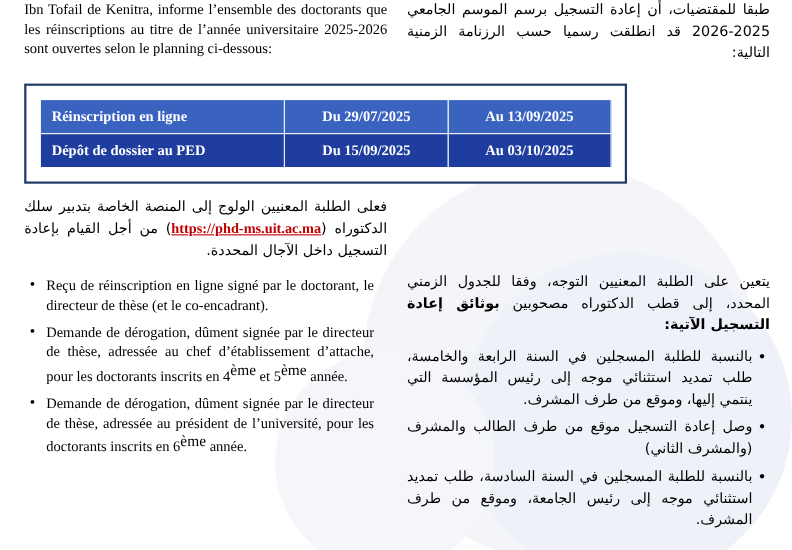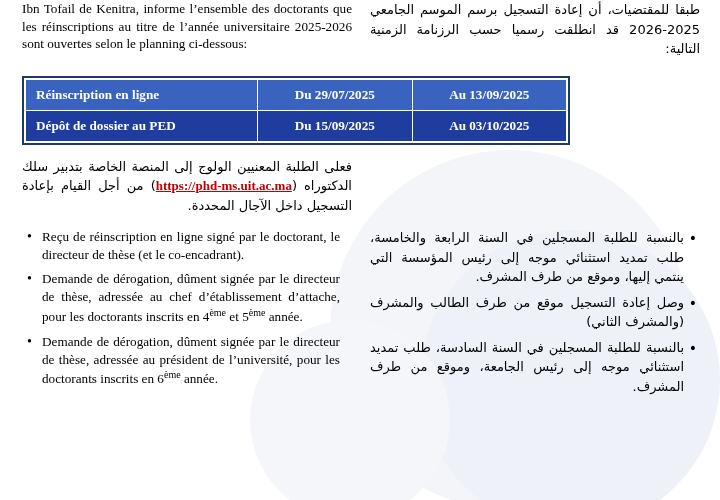--- a/index.html
+++ b/index.html
@@ -80,7 +80,7 @@
   
   .table-wrap {
     border: 2px solid #1f3864;
-    padding: 1px;
+    padding: 12px;
     margin: 8px 0 12px 0;
     background: #ffffff;
   }

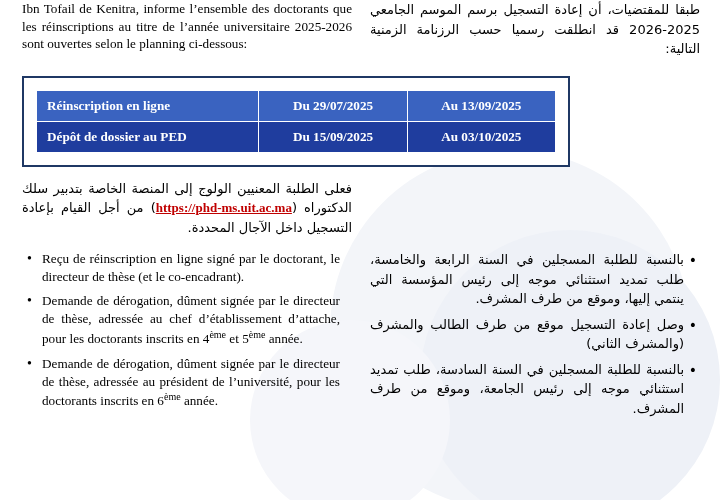--- a/index.html
+++ b/index.html
@@ -201,6 +201,7 @@
       </ul>
     </div>
     <div class="col-ar">
+      <p class="p-ar"><span>يتعين على الطلبة المعنيين التوجه، وفقا للجدول الزمني المحدد، إلى قطب الدكتوراه مصحوبين </span><span class="bold">بوثائق إعادة التسجيل الآتية:</span></p>
       <ul class="ar-list">
         <li>بالنسبة للطلبة المسجلين في السنة الرابعة والخامسة، طلب تمديد استثنائي موجه إلى رئيس المؤسسة التي ينتمي إليها، وموقع من طرف المشرف.</li>
         <li>وصل إعادة التسجيل موقع من طرف الطالب والمشرف (والمشرف الثاني)</li>

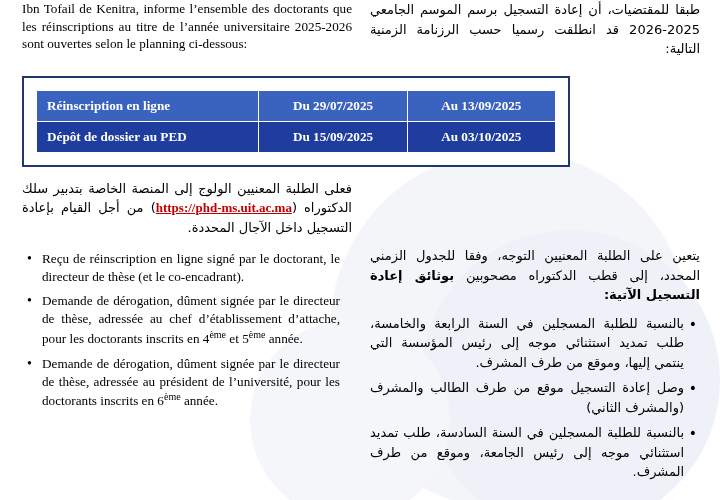--- a/index.html
+++ b/index.html
@@ -147,7 +147,7 @@
     font-size: 14px;
   }
 
-  sup { font-size: 10px; vertical-align: super; }
+  sup { font-size: 14px; vertical-align: super; }
 
   .top-pad { padding-top: 0px; }
 </style>

